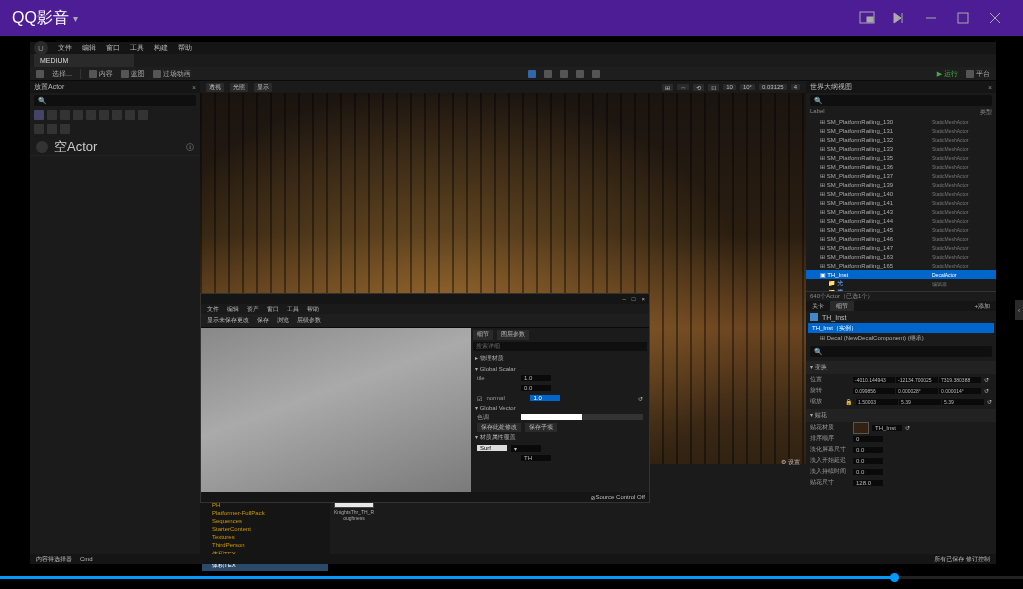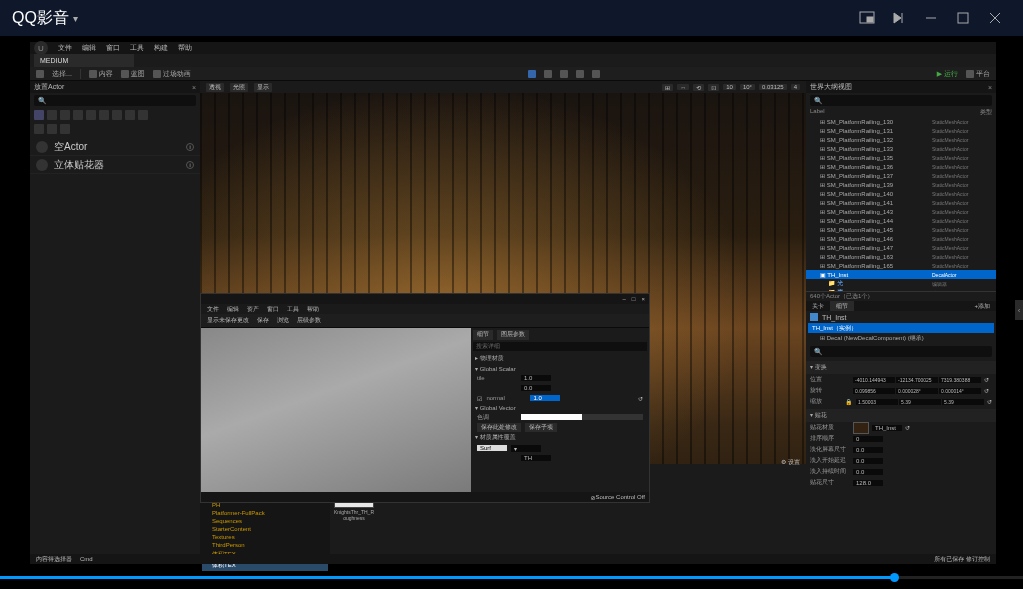--- a/index.html
+++ b/index.html
@@ -6,7 +6,7 @@
 body { background:#000; color:#ccc; width:1023px; height:589px; overflow:hidden; position:relative; }
 
 
-.titlebar { height:36px; background:#0f172a; display:flex; align-items:center; padding:0 12px; }
+.titlebar { height:36px; background:#4c1d95; display:flex; align-items:center; padding:0 12px; }
 .titlebar .logo { color:#fff; font-size:16px; font-weight:400; }
 .titlebar .chevron { margin-left:4px; font-size:10px; color:#aaa; }
 .titlebar .spacer { flex:1; }

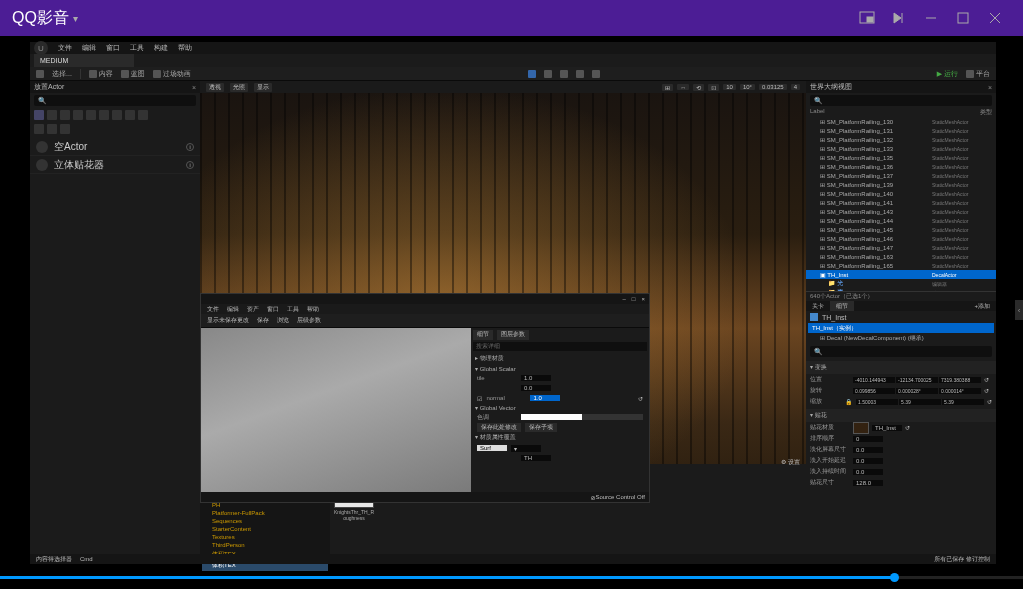--- a/index.html
+++ b/index.html
@@ -45,7 +45,7 @@
 .actor-list { padding:2px 0; }
 .actor-item { height:18px; display:flex; align-items:center; padding:0 6px; gap:6px; border-bottom:1px solid #222; }
 .actor-item .ai-icon { width:12px; height:12px; background:#333; border-radius:50%; }
-.actor-item .ai-label { font-size:10px; color:#ccc; }
+.actor-item .ai-label { font-size:13px; color:#ccc; }
 .actor-item .ai-info { margin-left:auto; width:8px; height:8px; border:1px solid #555; border-radius:50%; font-size:5px; display:flex; align-items:center; justify-content:center; }
 
 

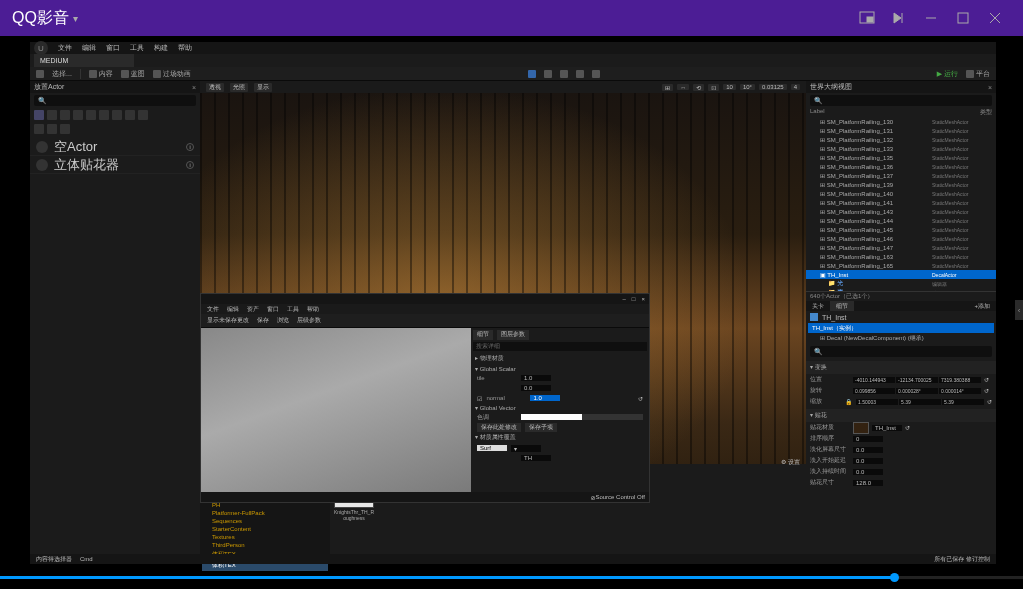--- a/index.html
+++ b/index.html
@@ -257,11 +257,6 @@
               <span class="ai-label">空Actor</span>
               <span class="ai-info">i</span>
             </div>
-        <div class="actor-item">
-              <span class="ai-icon"></span>
-              <span class="ai-label">立体贴花器</span>
-              <span class="ai-info">i</span>
-            </div>
       </div>
     </div>
 

